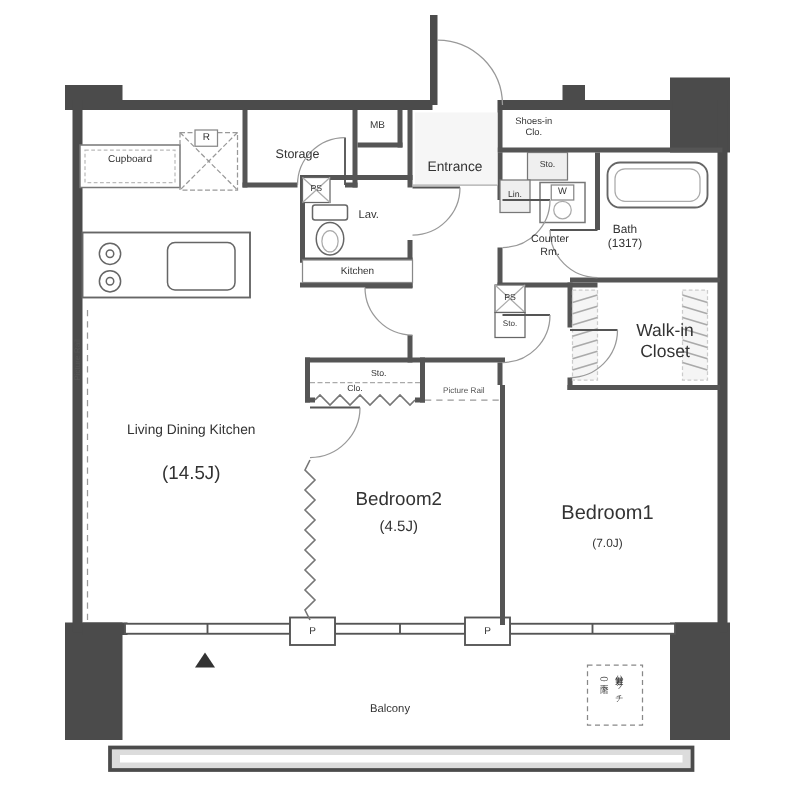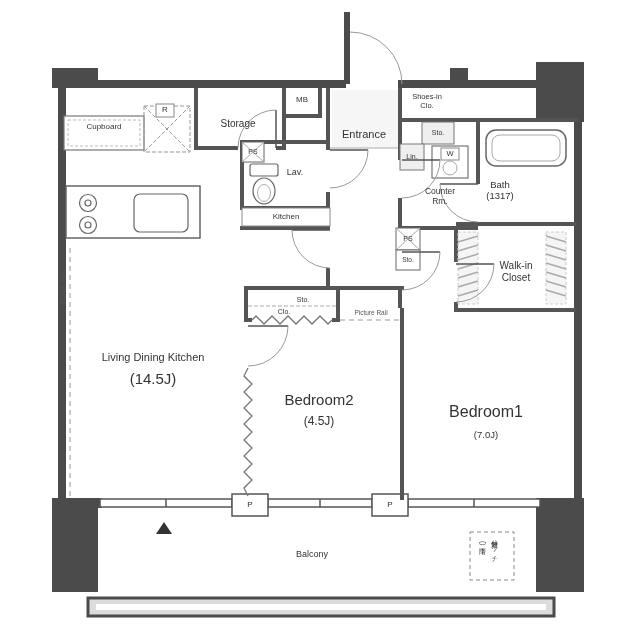--- a/index.html
+++ b/index.html
@@ -217,7 +217,7 @@
 <div class="lbl" style="left:286px;top:217px;font-size:8px">Kitchen</div>
 <div class="lbl" style="left:408px;top:239px;font-size:7px">PS</div>
 <div class="lbl" style="left:408px;top:260px;font-size:6.5px">Sto.</div>
-<div class="lbl" style="left:516px;top:272px;font-size:10px">Walk-in
+<div class="lbl" style="left:532px;top:272px;font-size:14px">Walk-in
 Closet</div>
 <div class="lbl" style="left:303px;top:300px;font-size:7px">Sto.</div>
 <div class="lbl" style="left:284px;top:312px;font-size:7px">Clo.</div>

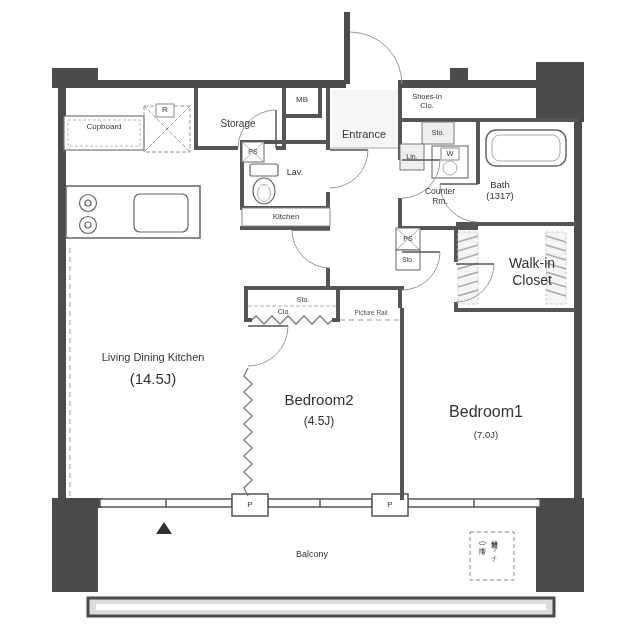--- a/index.html
+++ b/index.html
@@ -223,7 +223,7 @@
 <div class="lbl" style="left:284px;top:312px;font-size:7px">Clo.</div>
 <div class="lbl" style="left:371px;top:313px;font-size:6.5px;color:#555">Picture Rail</div>
 <div class="lbl rot" style="left:63px;top:288px;font-size:6.5px;color:#555">Picture Rail</div>
-<div class="lbl" style="left:153px;top:357px;font-size:11px">Living Dining Kitchen</div>
+<div class="lbl" style="left:153px;top:345px;font-size:11px">Living Dining Kitchen</div>
 <div class="lbl" style="left:153px;top:379px;font-size:15px">(14.5J)</div>
 <div class="lbl" style="left:319px;top:400px;font-size:15px">Bedroom2</div>
 <div class="lbl" style="left:319px;top:421px;font-size:12px">(4.5J)</div>

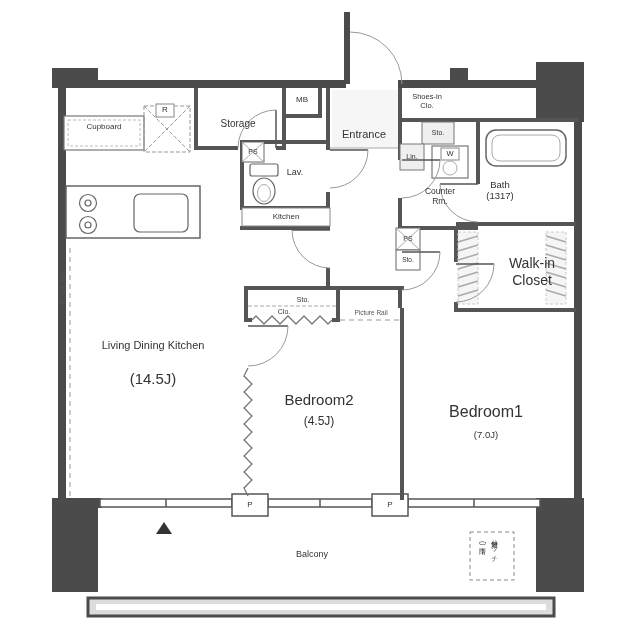--- a/index.html
+++ b/index.html
@@ -229,7 +229,7 @@
 <div class="lbl" style="left:319px;top:421px;font-size:12px">(4.5J)</div>
 <div class="lbl" style="left:486px;top:412px;font-size:16px">Bedroom1</div>
 <div class="lbl" style="left:486px;top:435px;font-size:9.5px">(7.0J)</div>
-<div class="lbl" style="left:312px;top:554px;font-size:9px">Balcony</div>
+<div class="lbl" style="left:312px;top:567px;font-size:9px">Balcony</div>
 <div class="lbl" style="left:250px;top:505px;font-size:8px">P</div>
 <div class="lbl" style="left:390px;top:505px;font-size:8px">P</div>
 <div class="vtext" style="position:absolute;left:494px;top:536px;font-size:6.5px;color:#333">避難ハッチ</div>

